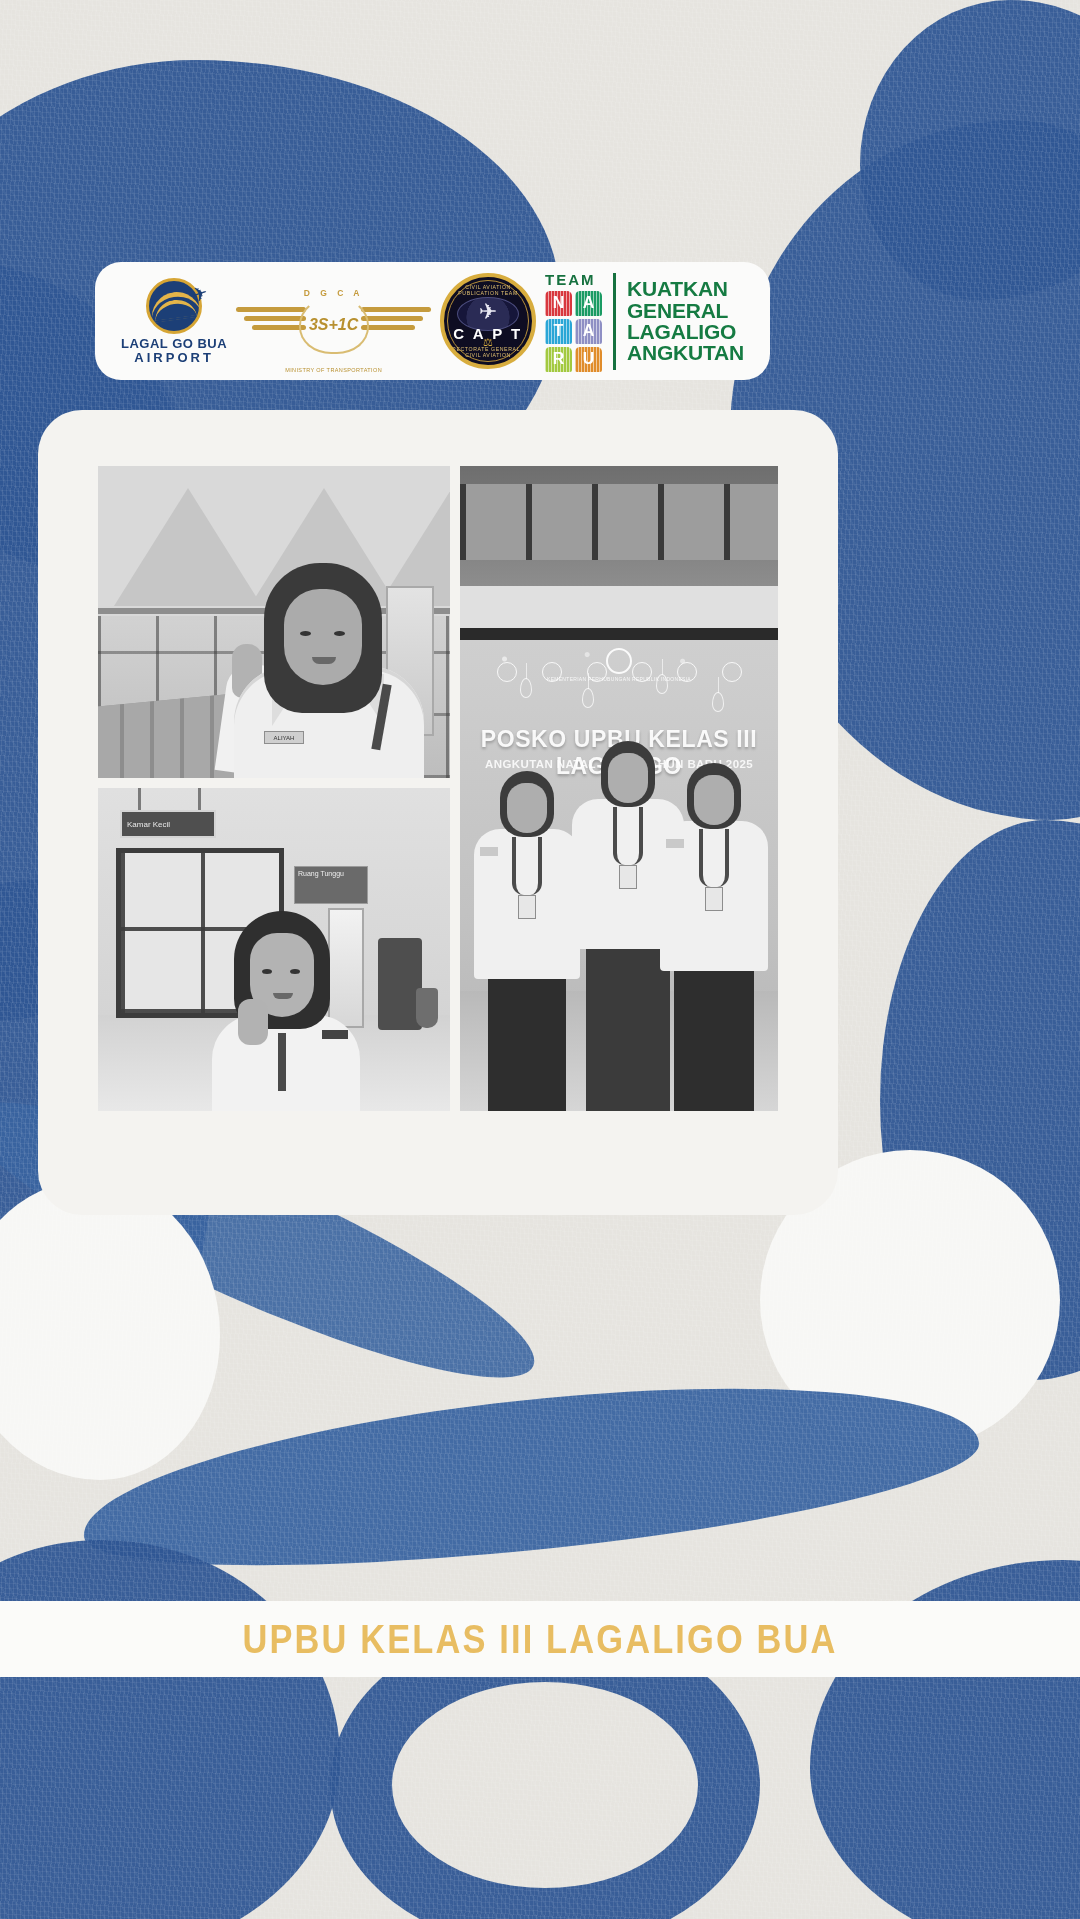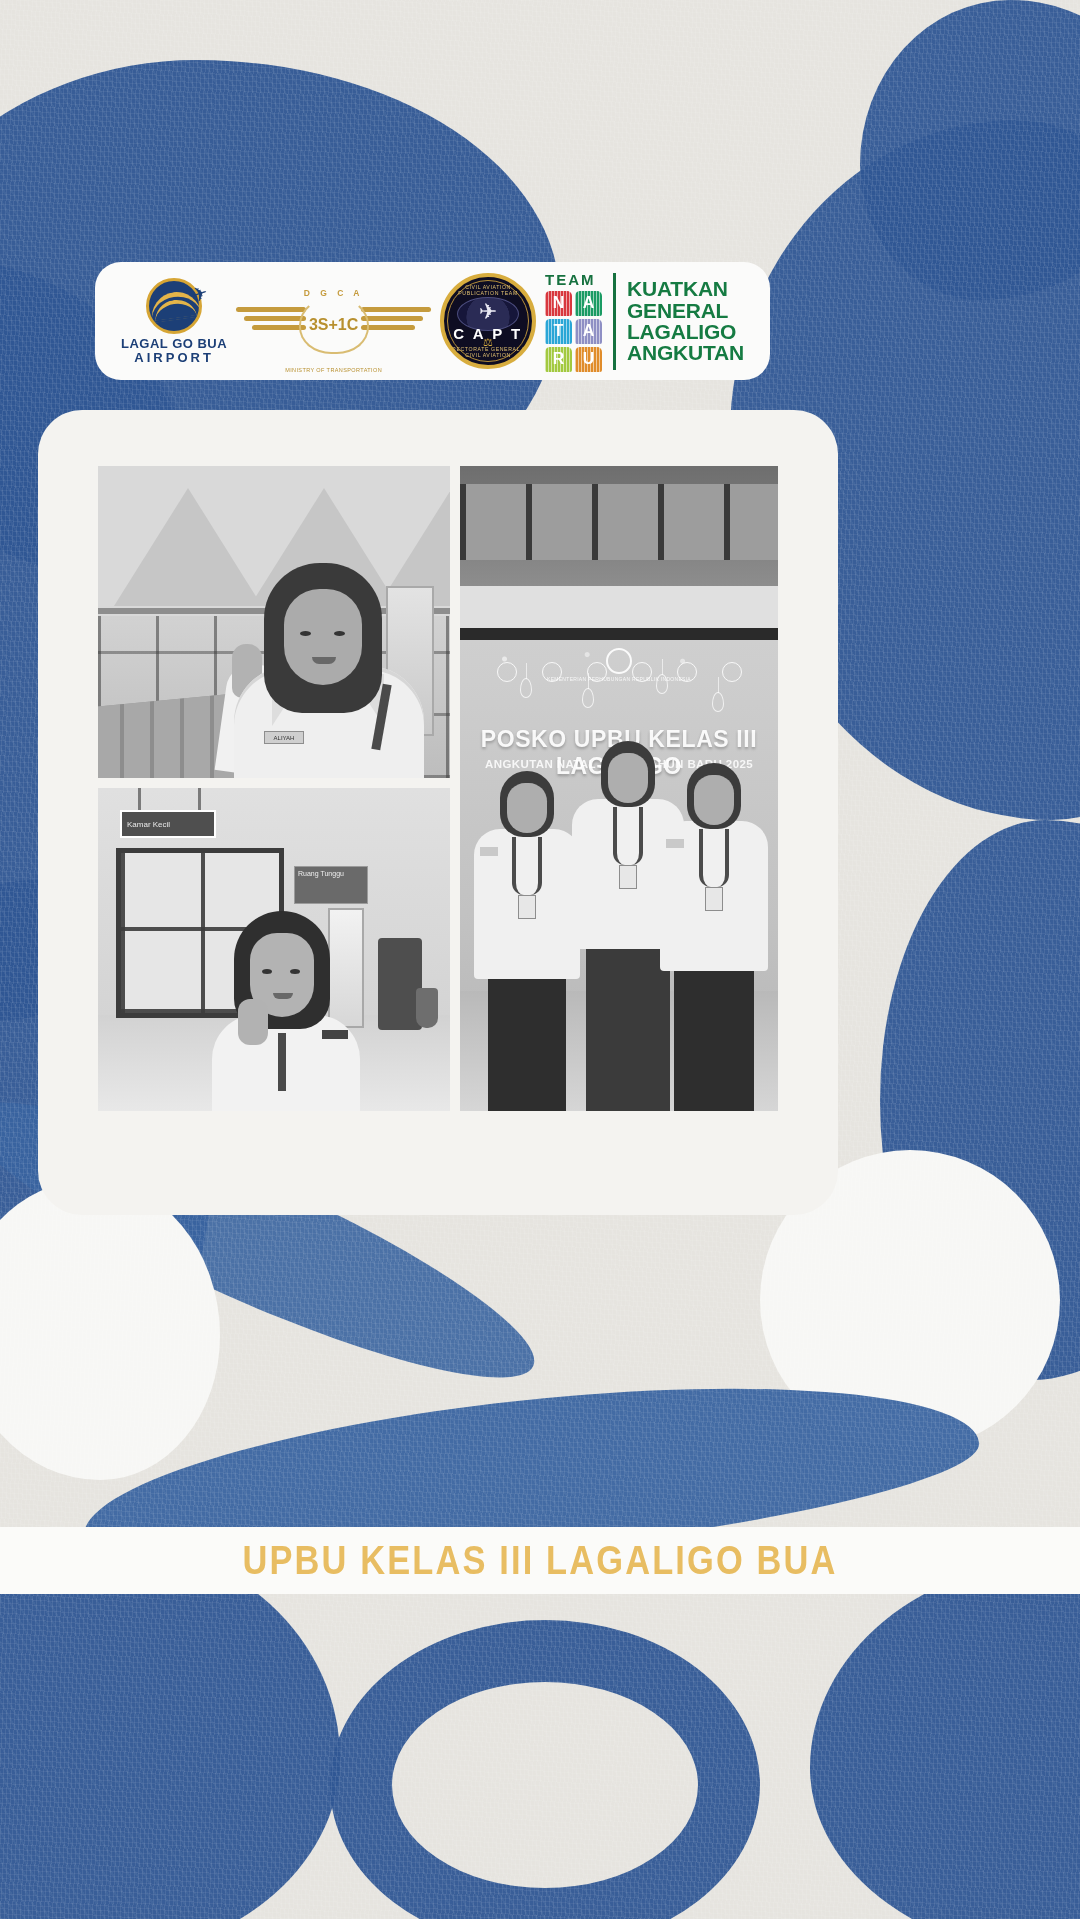--- a/index.html
+++ b/index.html
@@ -205,6 +205,7 @@
     border-radius: 50% 50% 46% 46%; border-top-color: transparent;
     display: flex; align-items: center; justify-content: center;
     margin-top: -2px;
+    font-style: italic;
   }
   .dgca-3s { font-size: 16px; font-weight: bold; color: #b8902f; }
   .dgca-ribbon {

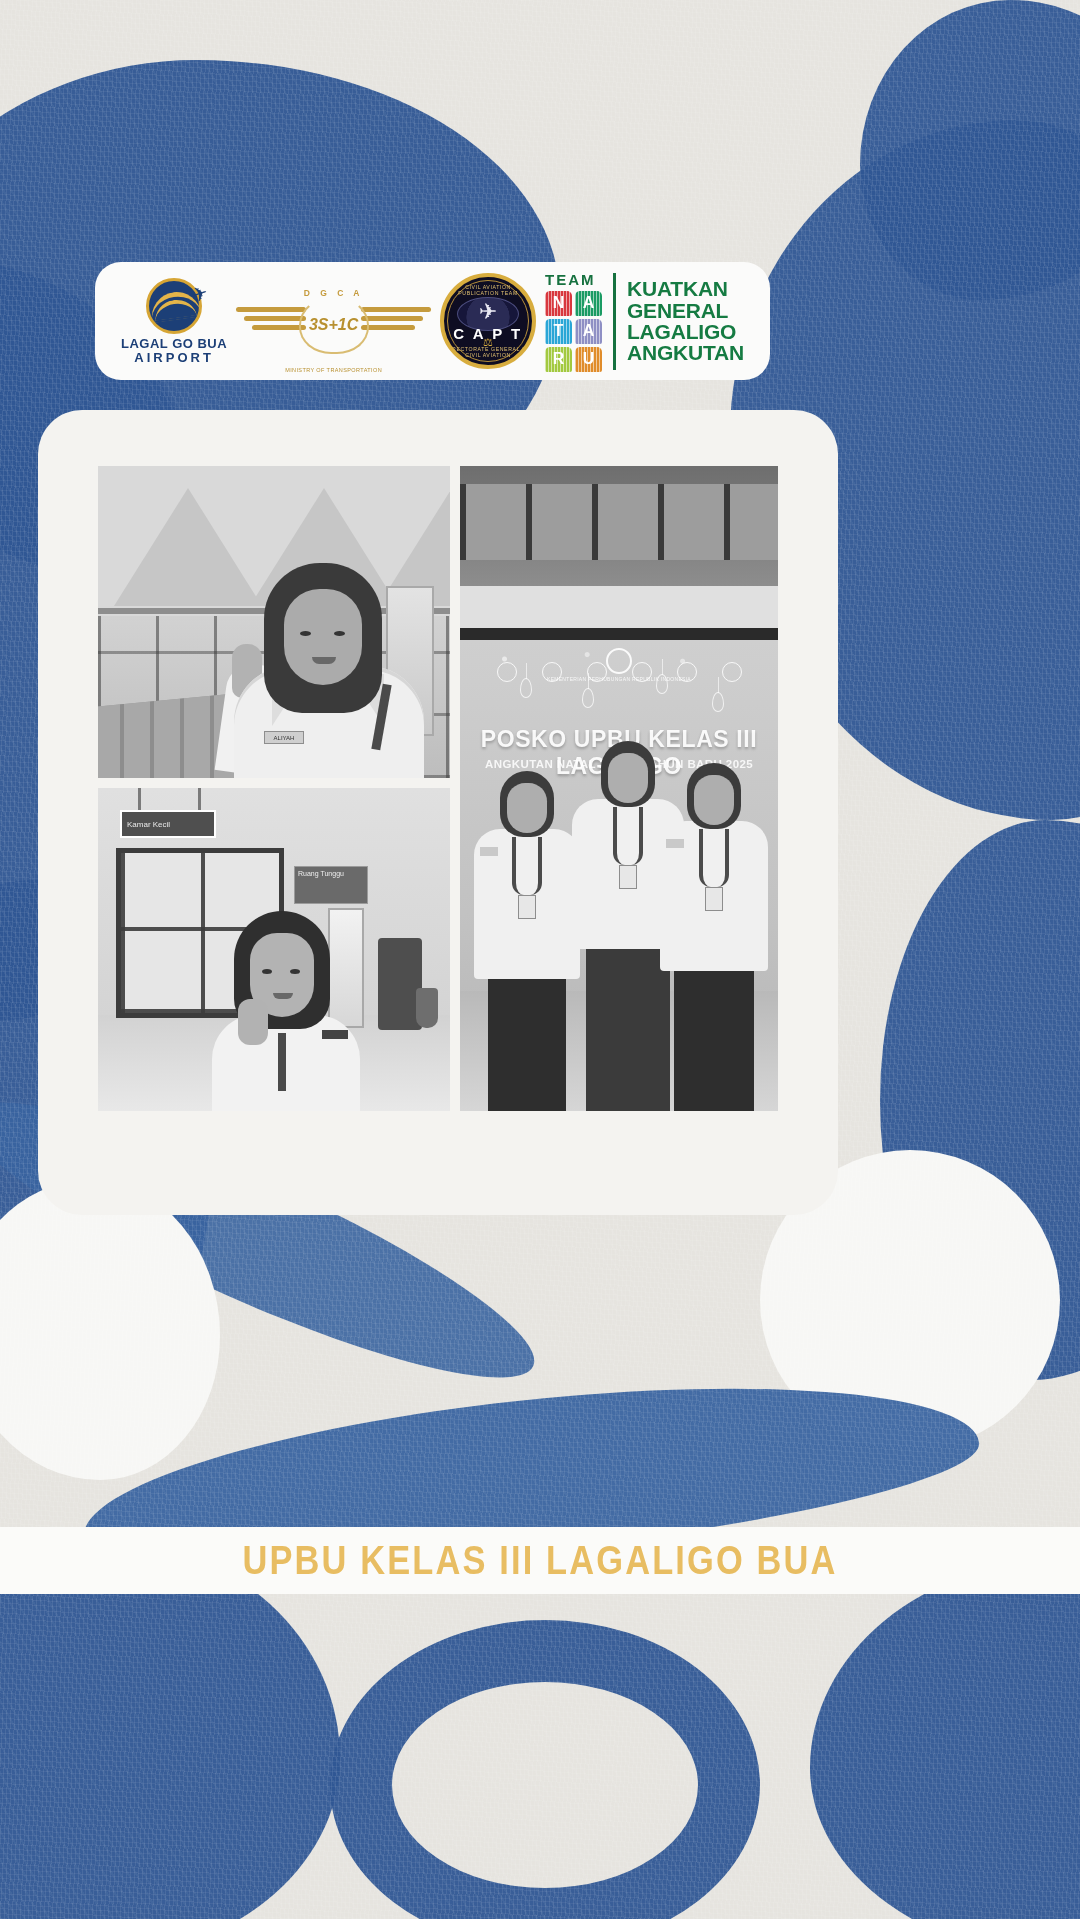--- a/index.html
+++ b/index.html
@@ -394,7 +394,7 @@
   .p2 .wall { position: absolute; inset: 0; background: linear-gradient(#e0e0de, #cfcfcd); }
   .p2 .sign {
     position: absolute; left: 22px; top: 22px; width: 96px; height: 28px;
-    background: #4f4f4d; border: 2px solid #ffffff;
+    background: #4f4f4d; border: 2px solid #86efac;
     font-size: 8px; color: #e9e9e7; display: flex; align-items: center; padding-left: 5px;
   }
   .p2 .signpost { position: absolute; left: 40px; top: 0; width: 3px; height: 22px; background: #7a7a78; }

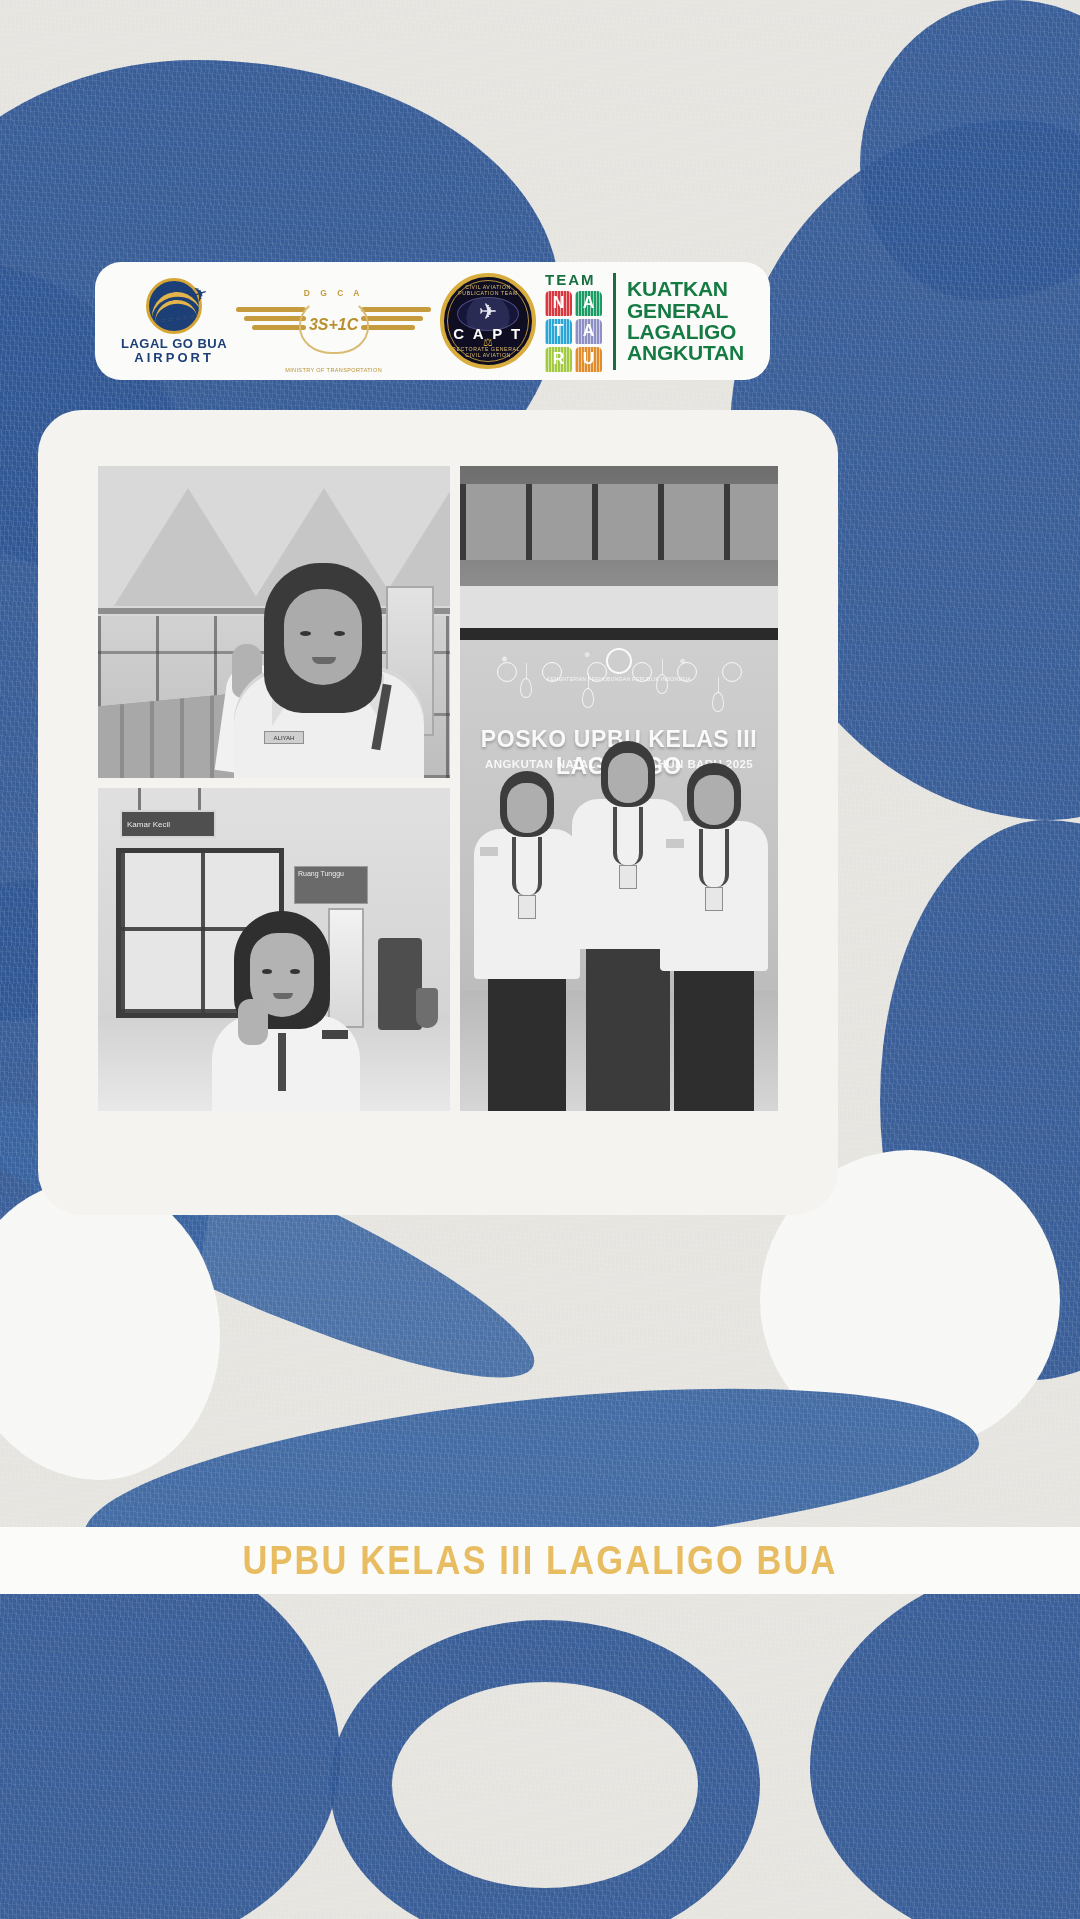--- a/index.html
+++ b/index.html
@@ -572,8 +572,8 @@
   
   .footer-band {
     position: absolute;
-    left: 0; right: 0; top: 1527px;
-    height: 67px;
+    left: 0; right: 0; top: 1601px;
+    height: 76px;
     background: #fbfbf9;
     display: flex; align-items: center; justify-content: center;
     z-index: 7;

